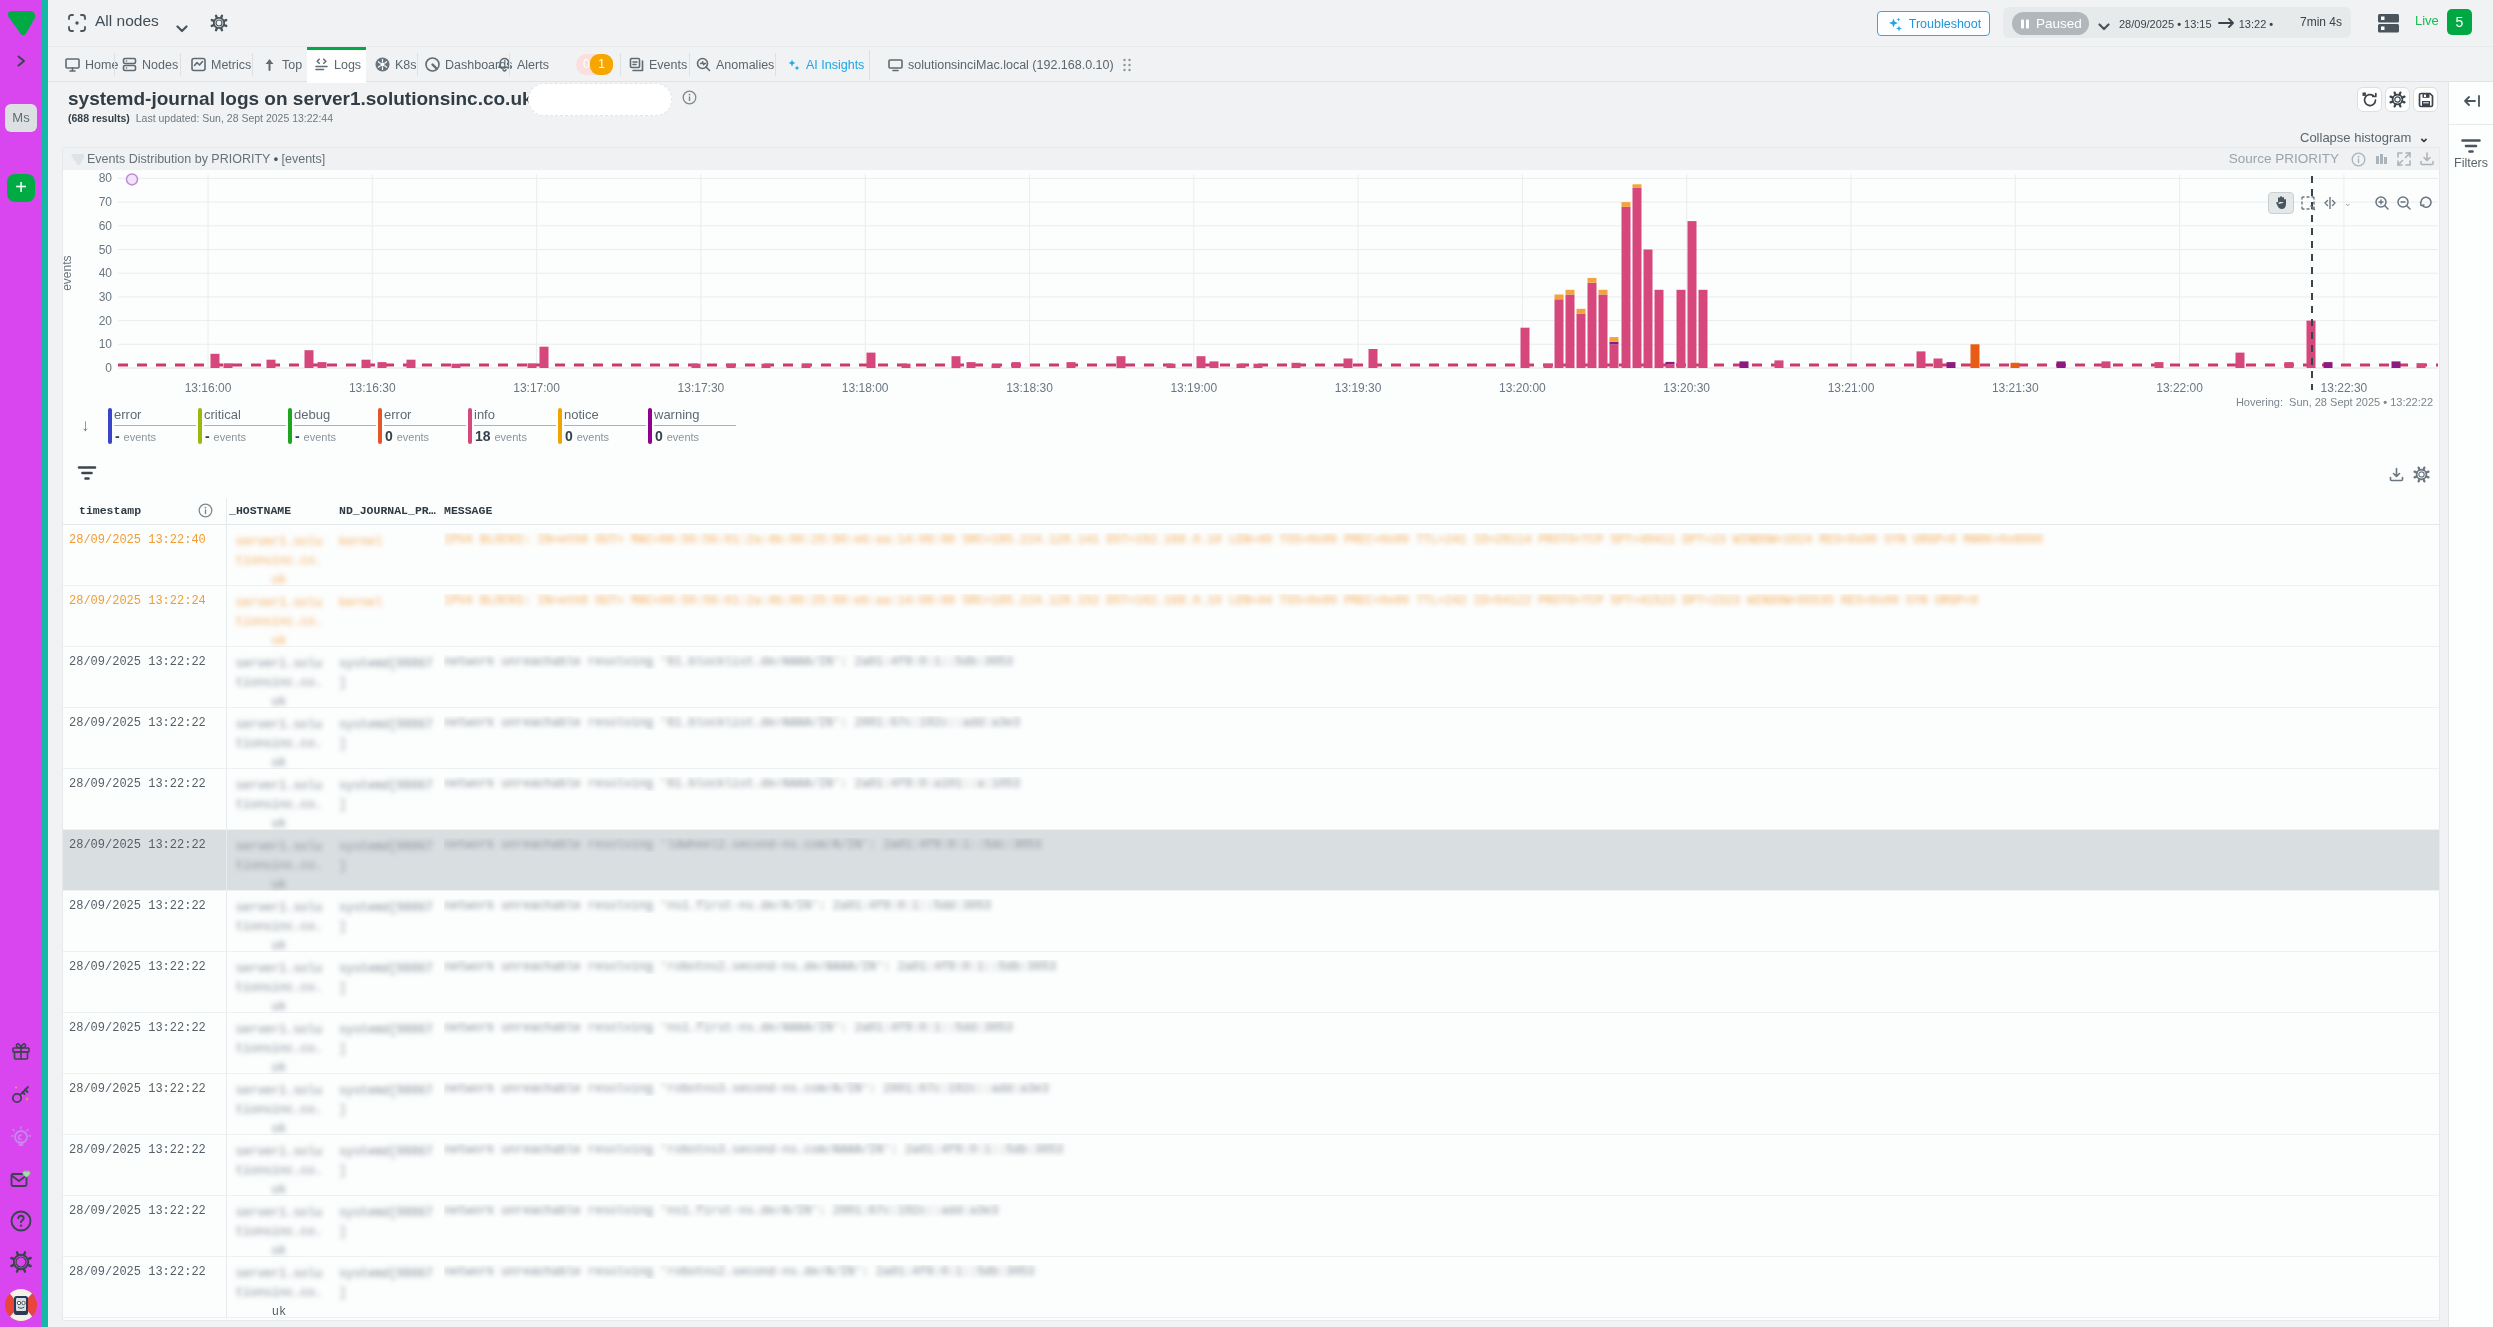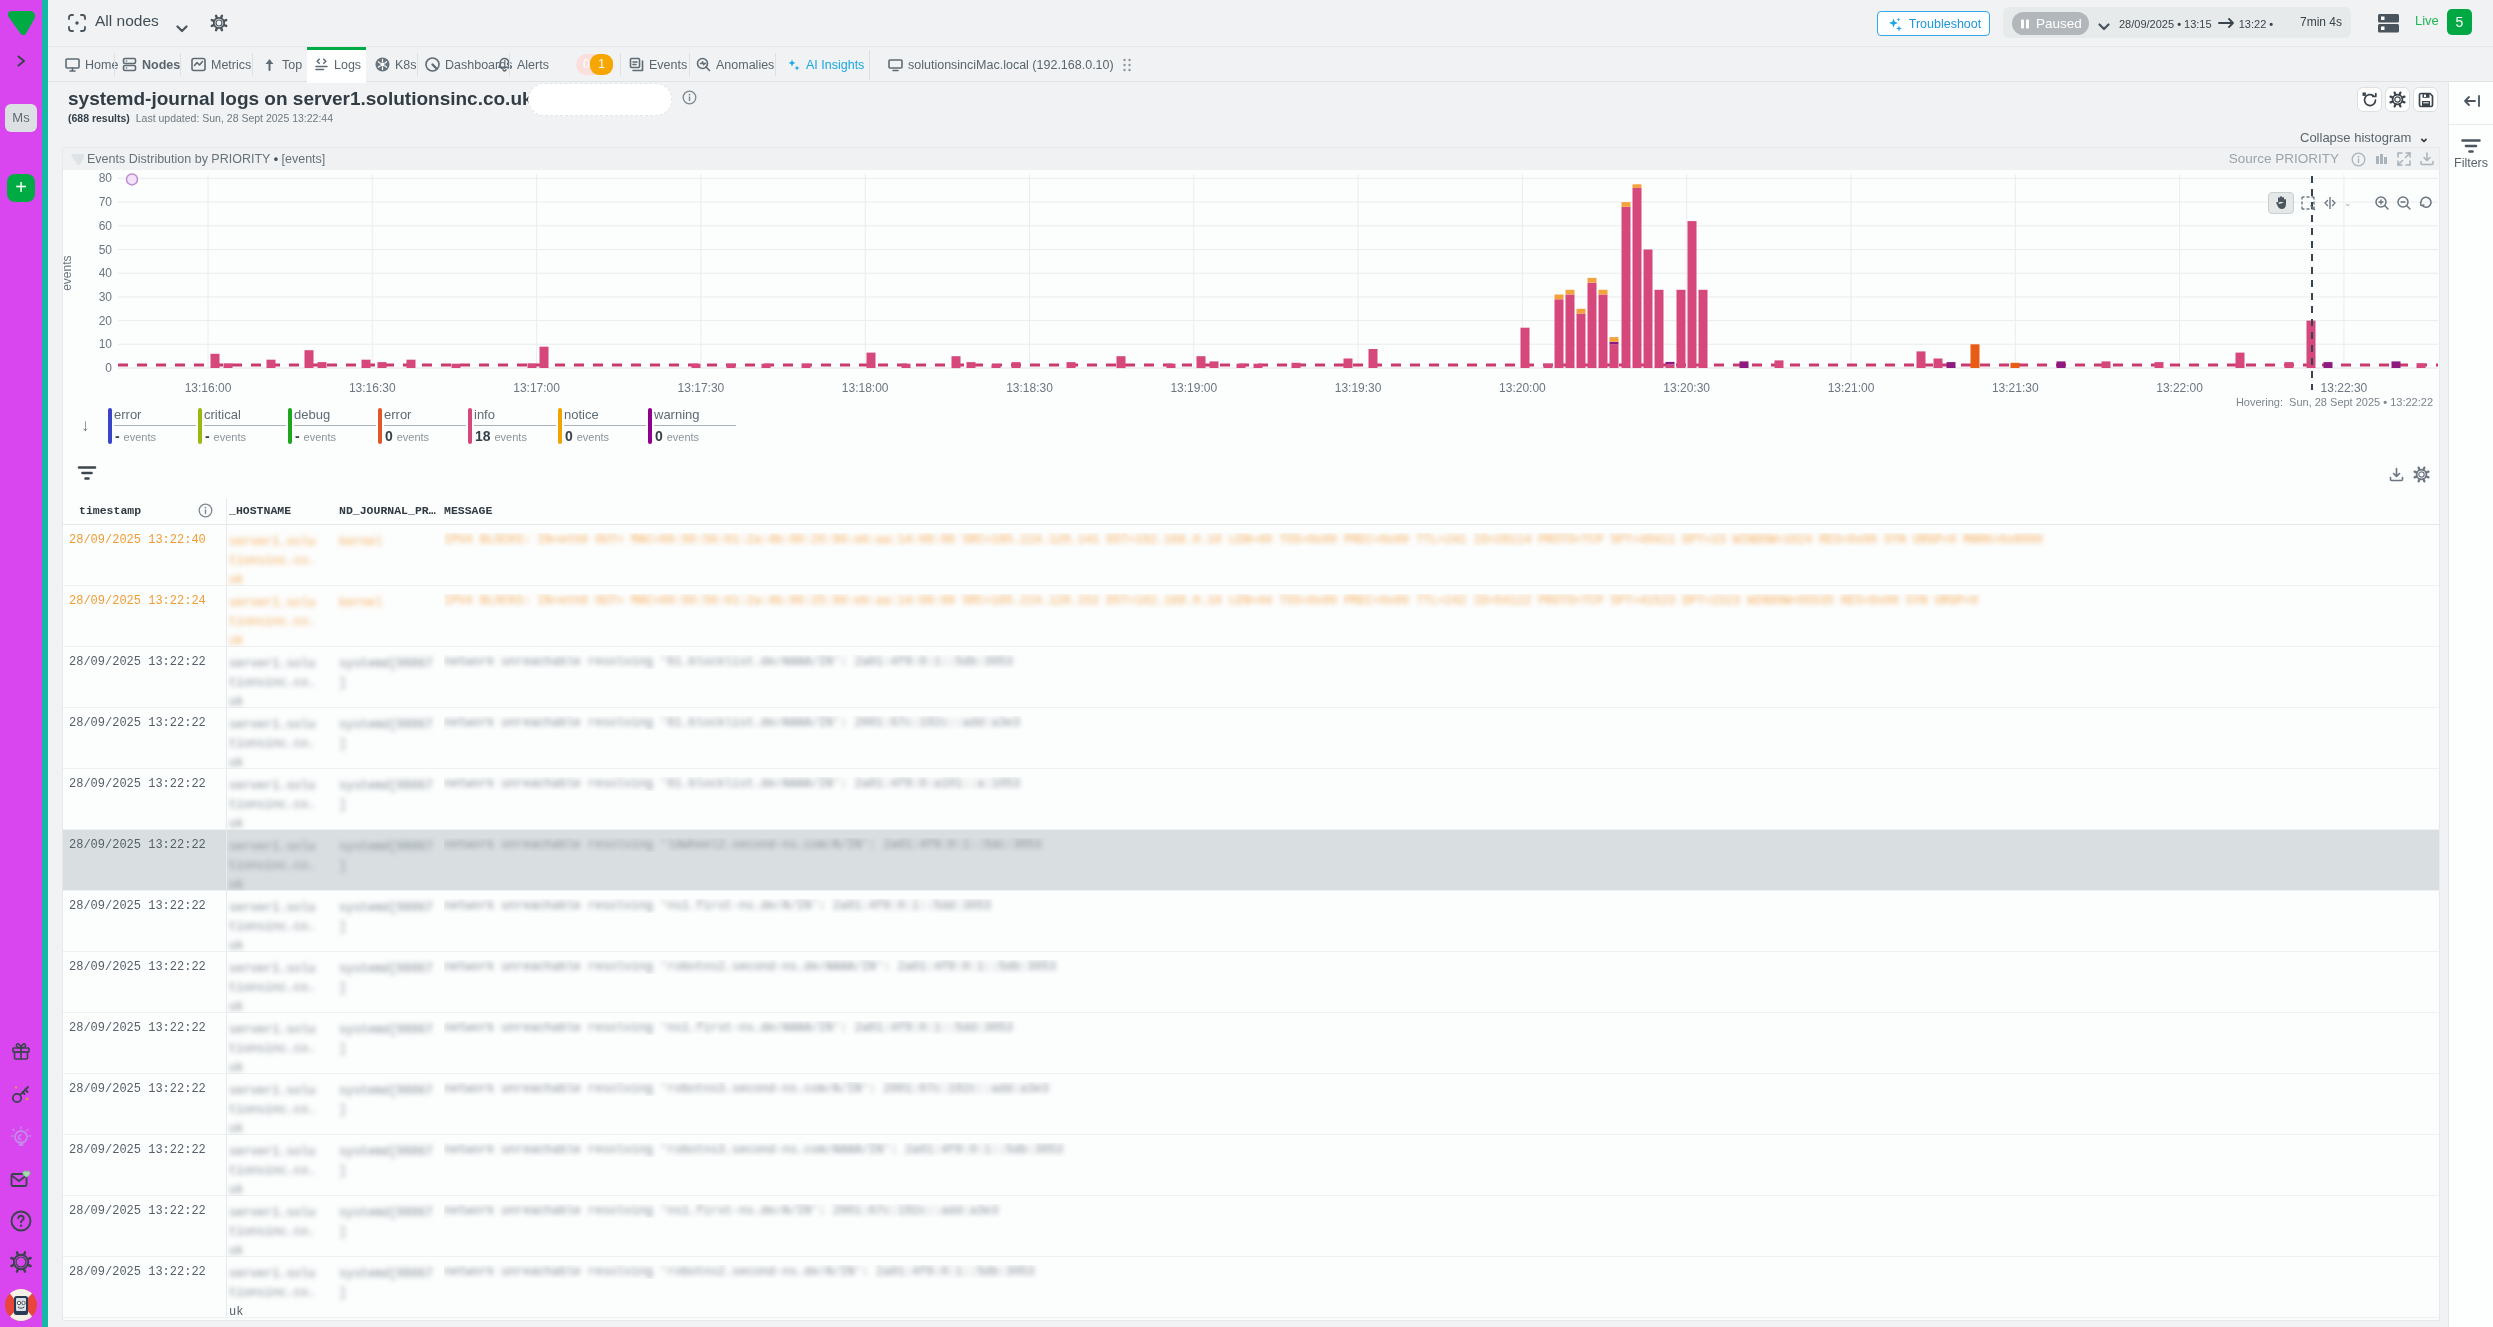--- a/index.html
+++ b/index.html
@@ -161,7 +161,7 @@
           <rect x="2" y="3" width="13" height="9" rx="1" stroke="currentColor" stroke-width="1.6" fill="none" stroke-linecap="round" stroke-linejoin="round"></rect>
           <path d="M6 15h5M8.5 12v3" stroke="currentColor" stroke-width="1.6" fill="none" stroke-linecap="round" stroke-linejoin="round"></path>
         </svg>Home</div>
-      <div class="tab " style="left:73px;font-weight:bold;"><svg class="" width="17" height="17" viewBox="0 0 17 17" fill="none">
+      <div class="tab " style="left:73px;"><svg class="" width="17" height="17" viewBox="0 0 17 17" fill="none">
           <rect x="2.5" y="2.5" width="12" height="5" rx="1.5" stroke="currentColor" stroke-width="1.6" fill="none" stroke-linecap="round" stroke-linejoin="round"></rect>
           <rect x="2.5" y="9.5" width="12" height="5" rx="1.5" stroke="currentColor" stroke-width="1.6" fill="none" stroke-linecap="round" stroke-linejoin="round"></rect>
           <circle cx="5.5" cy="5" r="0.8" fill="currentColor"></circle>

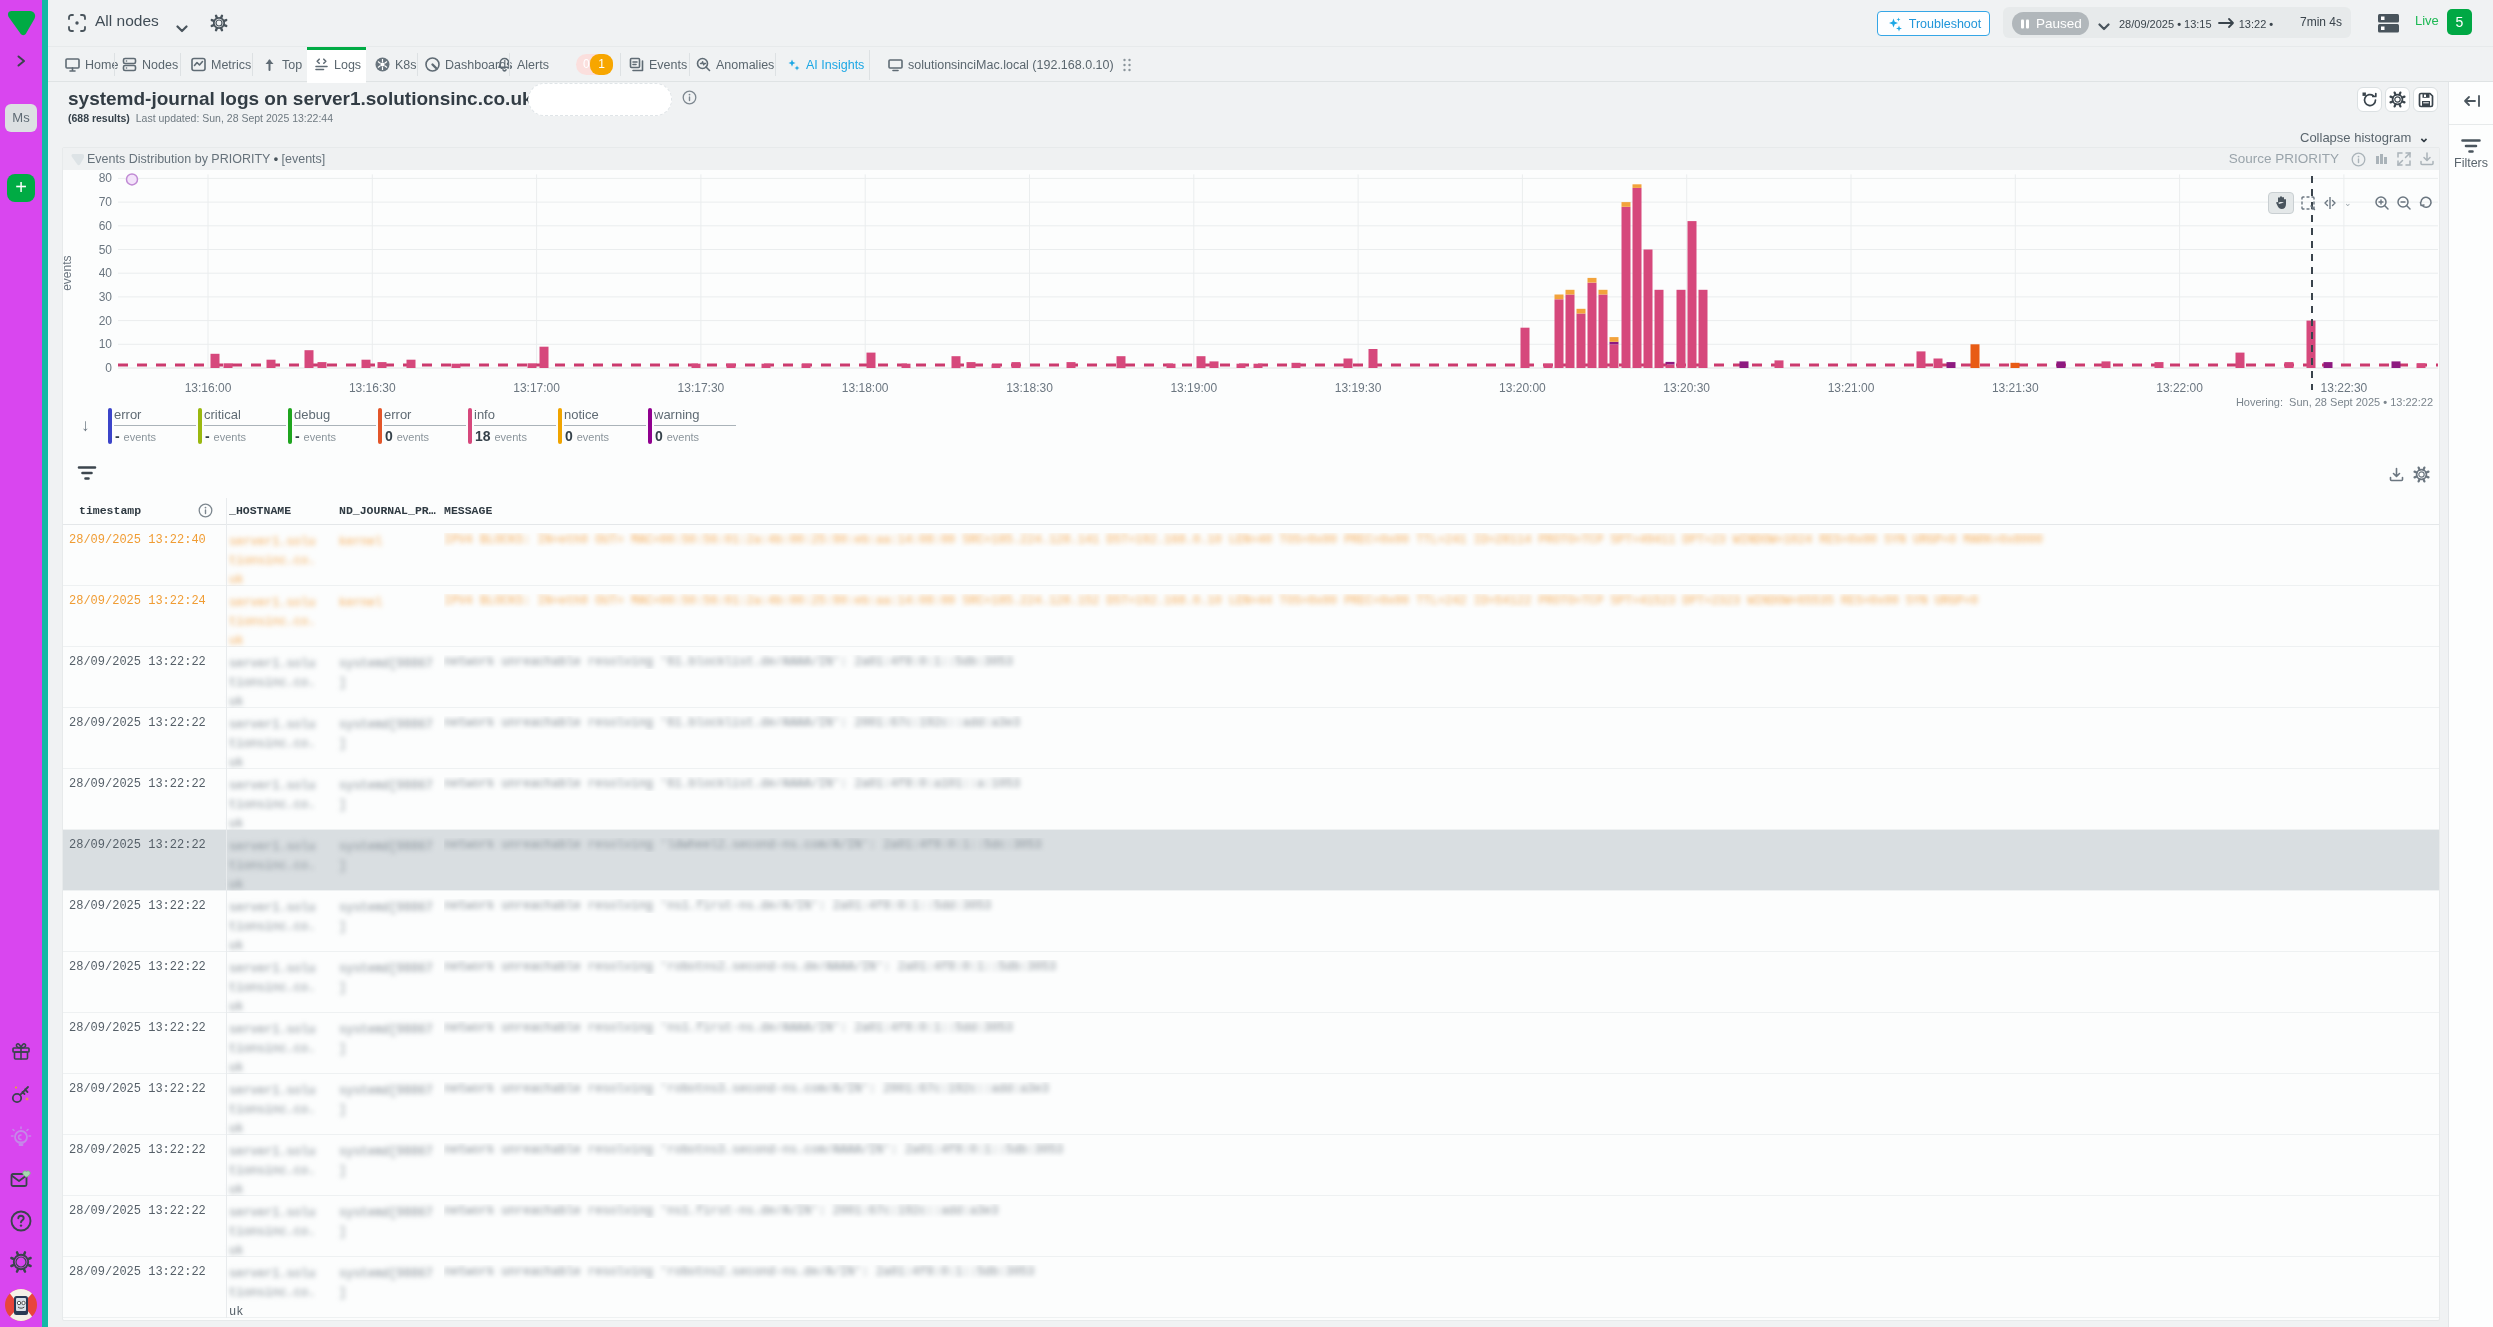--- a/index.html
+++ b/index.html
@@ -39,7 +39,7 @@
 .tr.warn .bl { color:#f5ab55; }
 .bl { filter:blur(2.6px); color:#858f97; }
 .c-ts { position:absolute; left:6px; top:8px; white-space:nowrap; }
-.c-host { position:absolute; left:166px; top:8px; width:100px; line-height:19px; }
+.c-host { position:absolute; left:166px; top:8px; width:100px; line-height:19px;text-align:center; }
 .c-j { position:absolute; left:276px; top:8px; width:100px; line-height:19px; }
 .c-m { position:absolute; left:381px; top:8px; right:4px; white-space:nowrap; overflow:hidden; }
 .nf { filter:blur(0); color:#555f68; }

